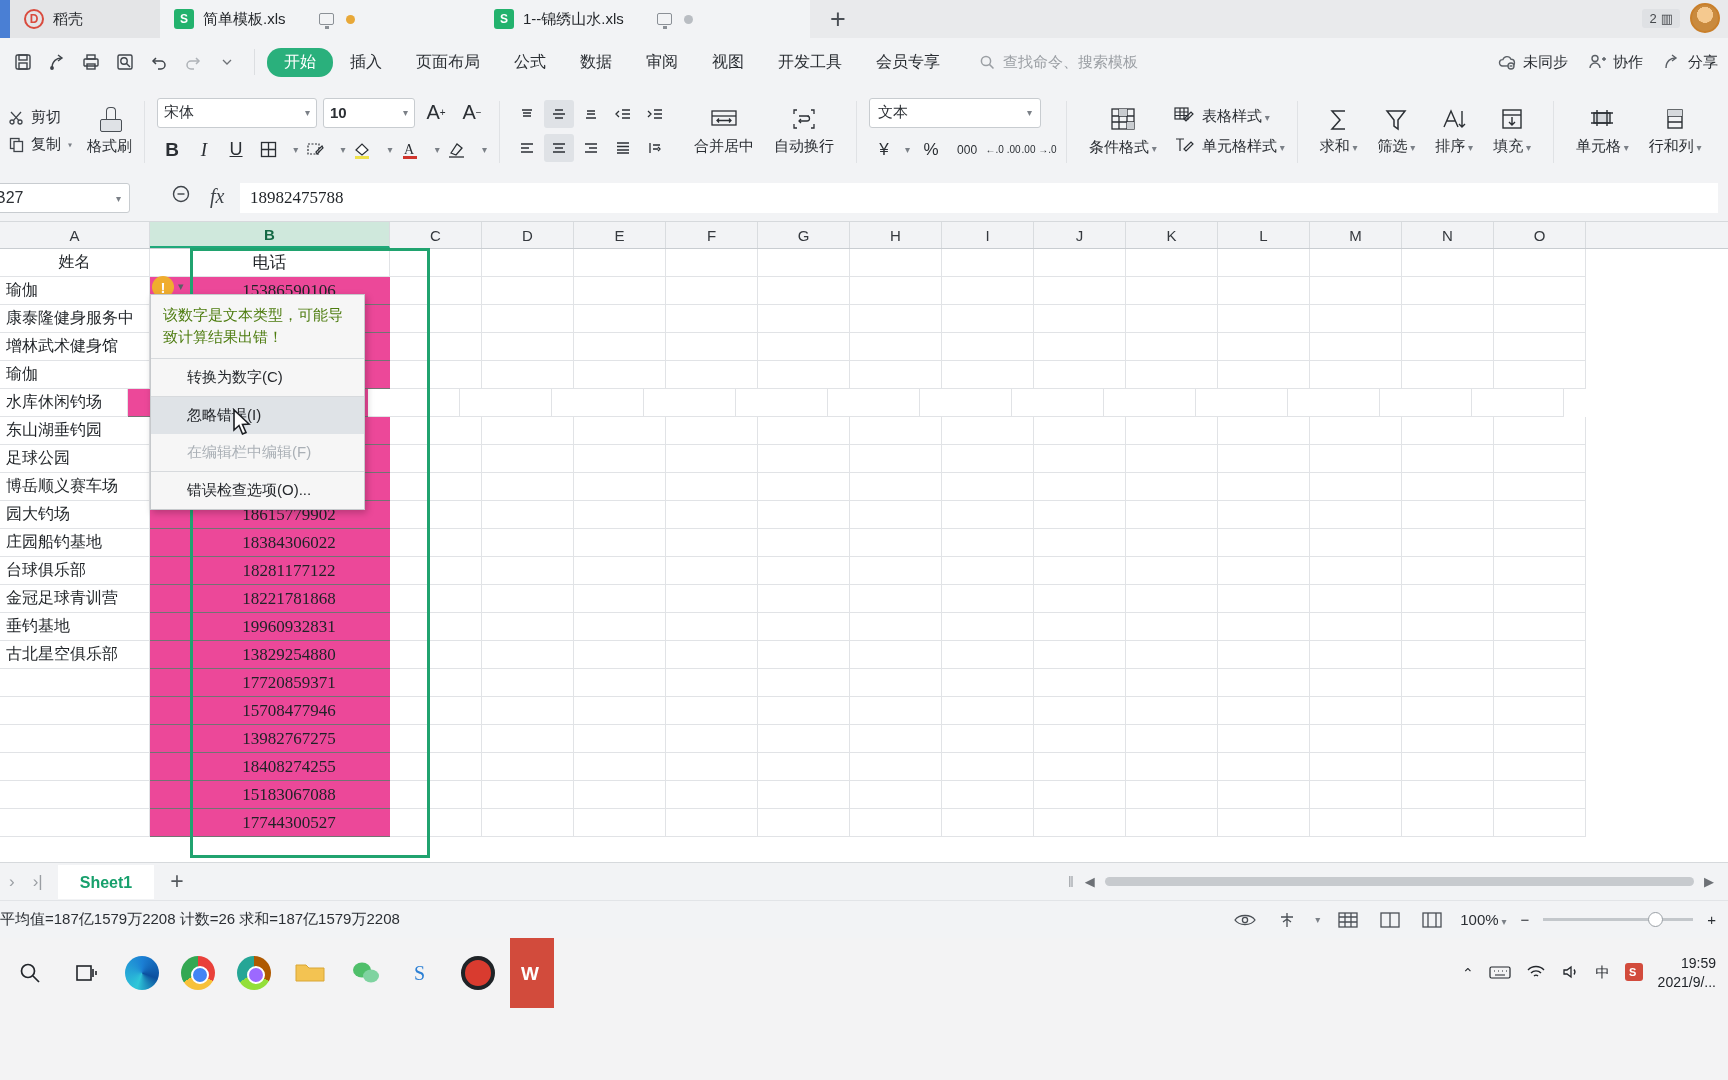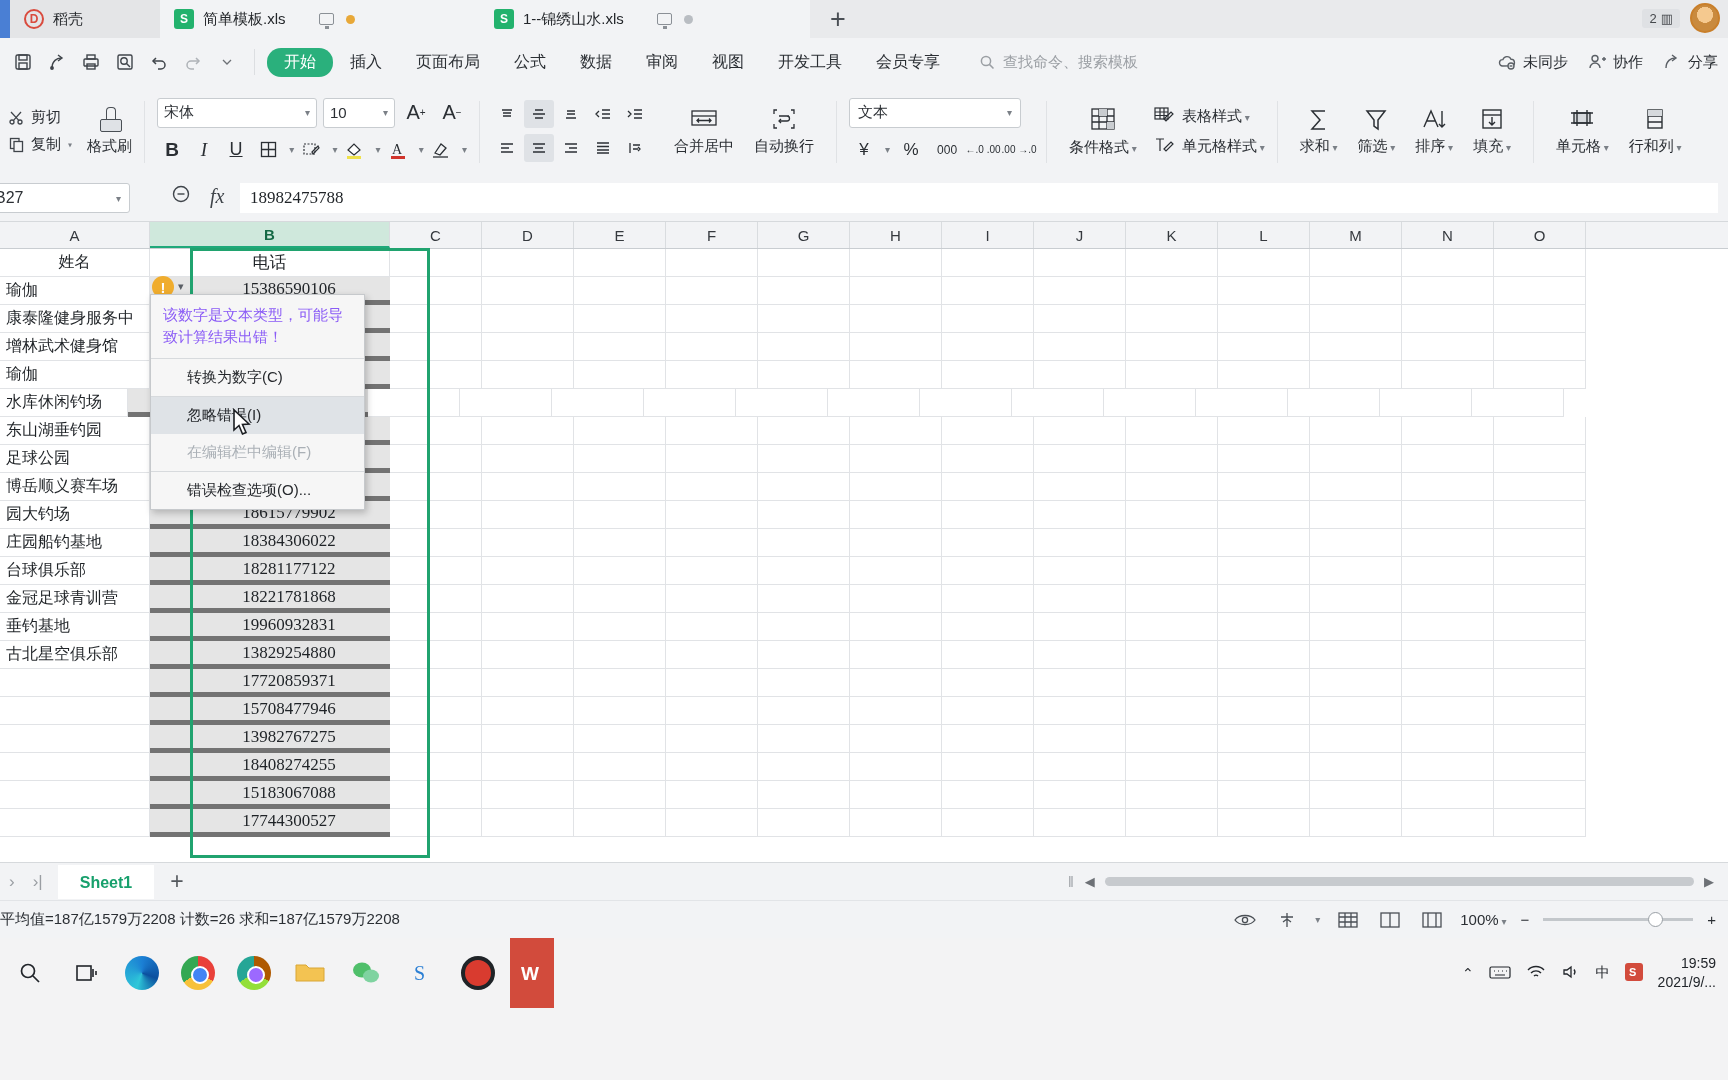--- a/index.html
+++ b/index.html
@@ -107,7 +107,7 @@
     display: flex; align-items: center; padding: 0 6px; font-size: 15px; color: #2b2f34;
   }
   .font-name-inp { width: 160px; }
-  .font-size-inp { width: 72px; }
+  .font-size-inp { width: 92px; font-weight: bold; }
   .caret-sm { margin-left: auto; color: #7b8087; font-size: 10px; }
   .ic-btn { width: 30px; height: 30px; display:flex; align-items:center; justify-content:center;
             color:#2b2f34; font-size: 17px; }

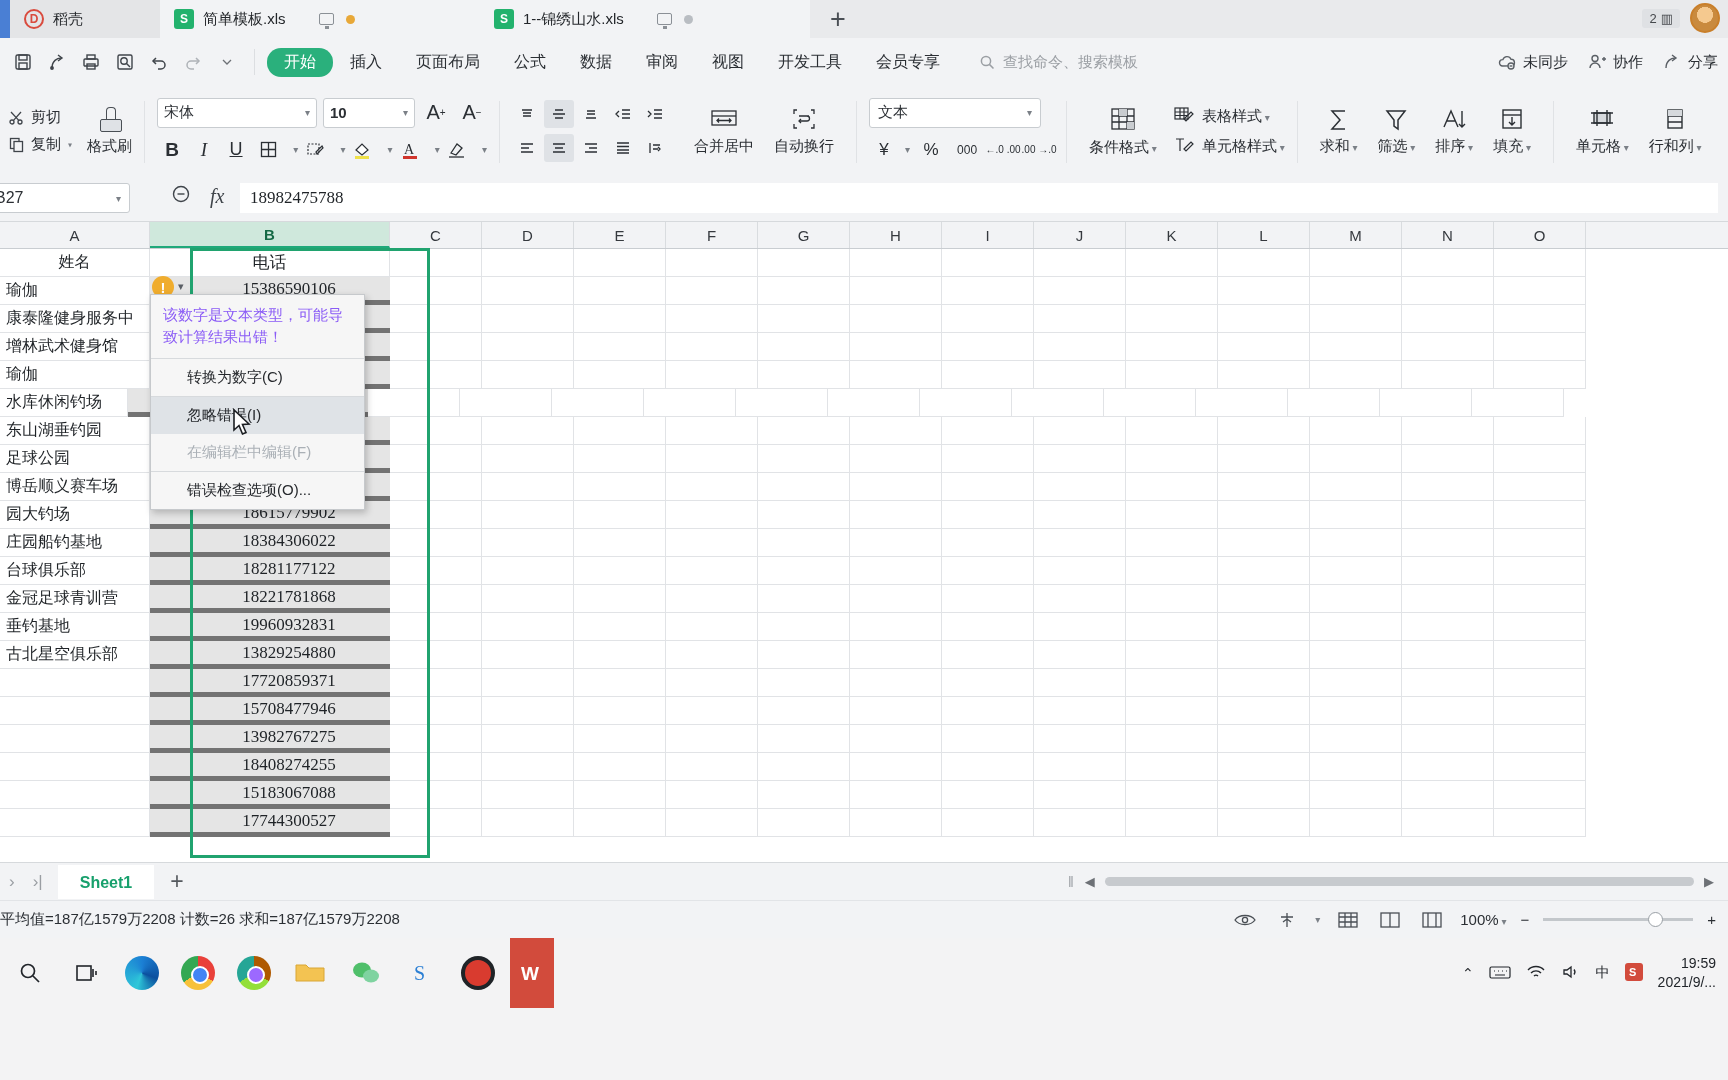--- a/index.html
+++ b/index.html
@@ -163,7 +163,7 @@
   .gc.colA { justify-content: flex-start; font-family:"Liberation Sans", sans-serif; }
   .gc.colB { justify-content: center; font-family:"Liberation Serif", serif; font-size: 17px; }
   .gc.hdr { justify-content: center; }
-  .gc.selB { background: #e5e5e5; border-bottom: 5px solid #737373; border-right: none; padding-left: 44px; }
+  .gc.selB { background: #ec4899; border-bottom: 1px solid #737373; border-right: none; padding-left: 44px; }
   .gc.selB::before {
     content:""; position: absolute; left: 0; top: 0; width: 0; height: 0;
   }

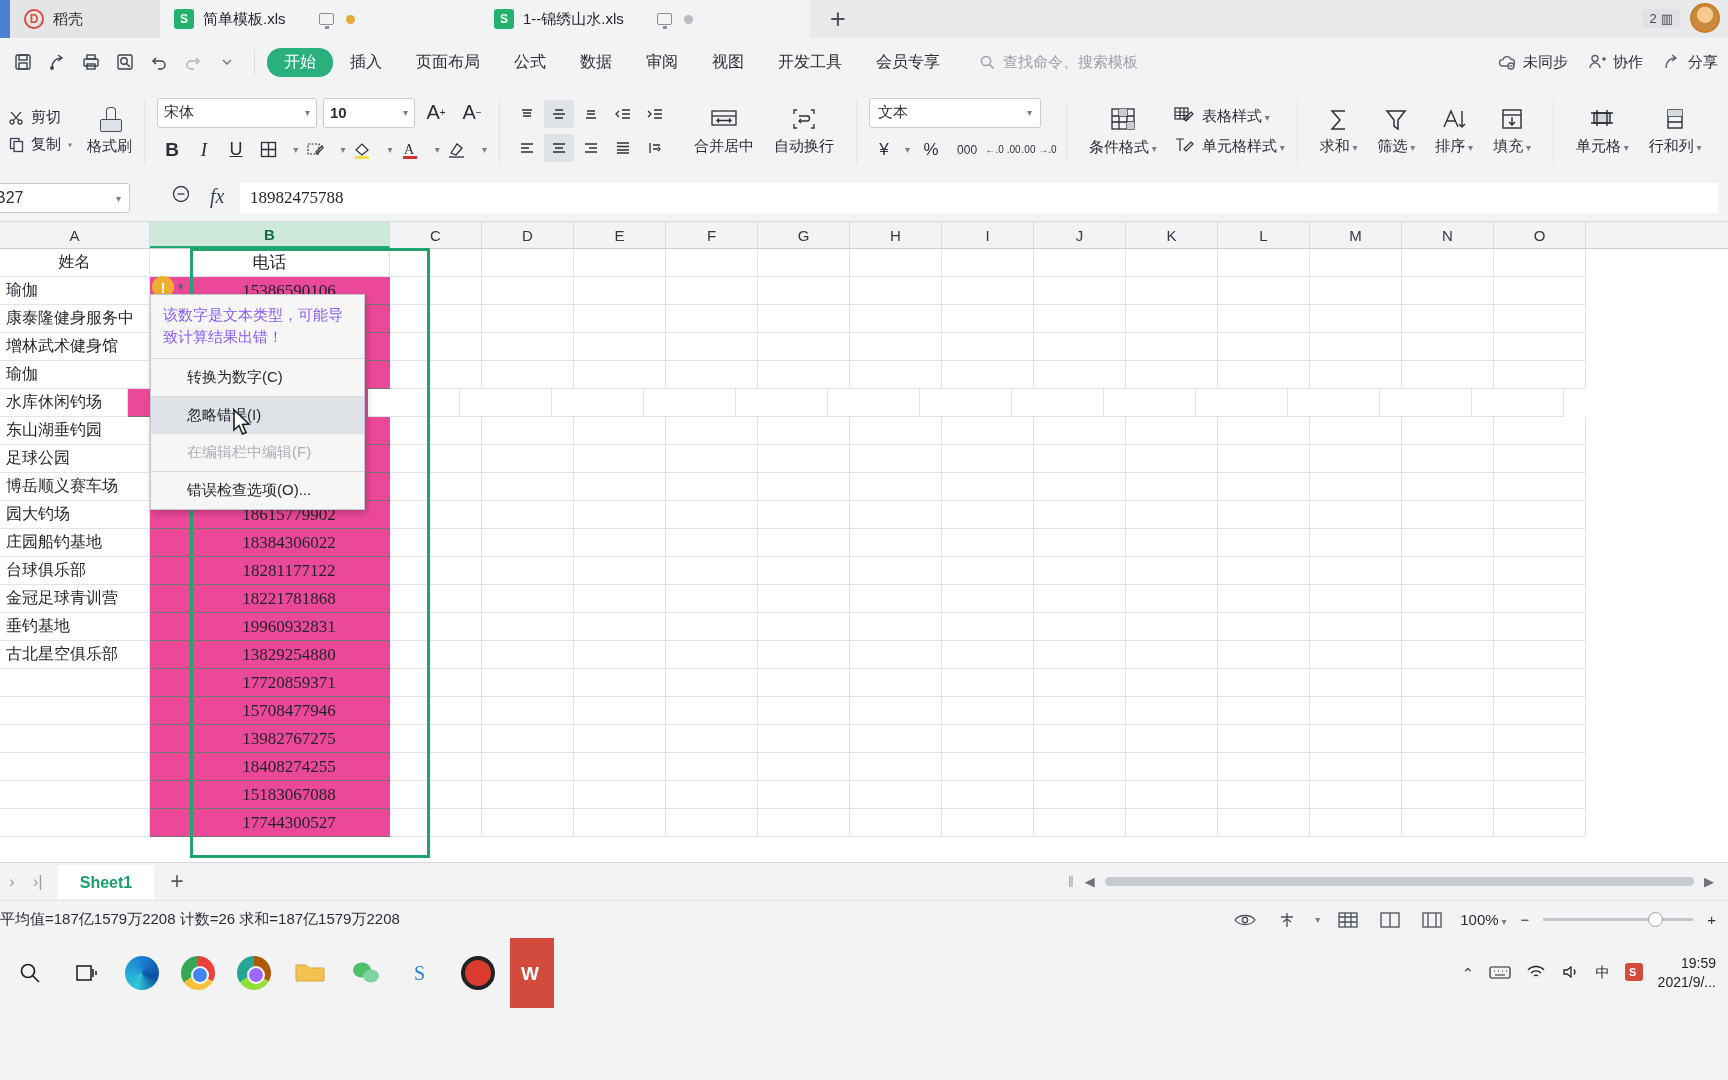--- a/index.html
+++ b/index.html
@@ -183,7 +183,7 @@
     box-shadow: 2px 3px 7px rgba(0,0,0,.22); width: 215px;
   }
   .ctx-note {
-    padding: 9px 12px 10px 12px; font-size: 15px; color: #8b5cf6; line-height: 1.45;
+    padding: 9px 12px 10px 12px; font-size: 15px; color: #4d7c0f; line-height: 1.45;
     background: #f6f6f6;
   }
   .ctx-div { height: 1px; background: #d7dadd; margin: 0; }

